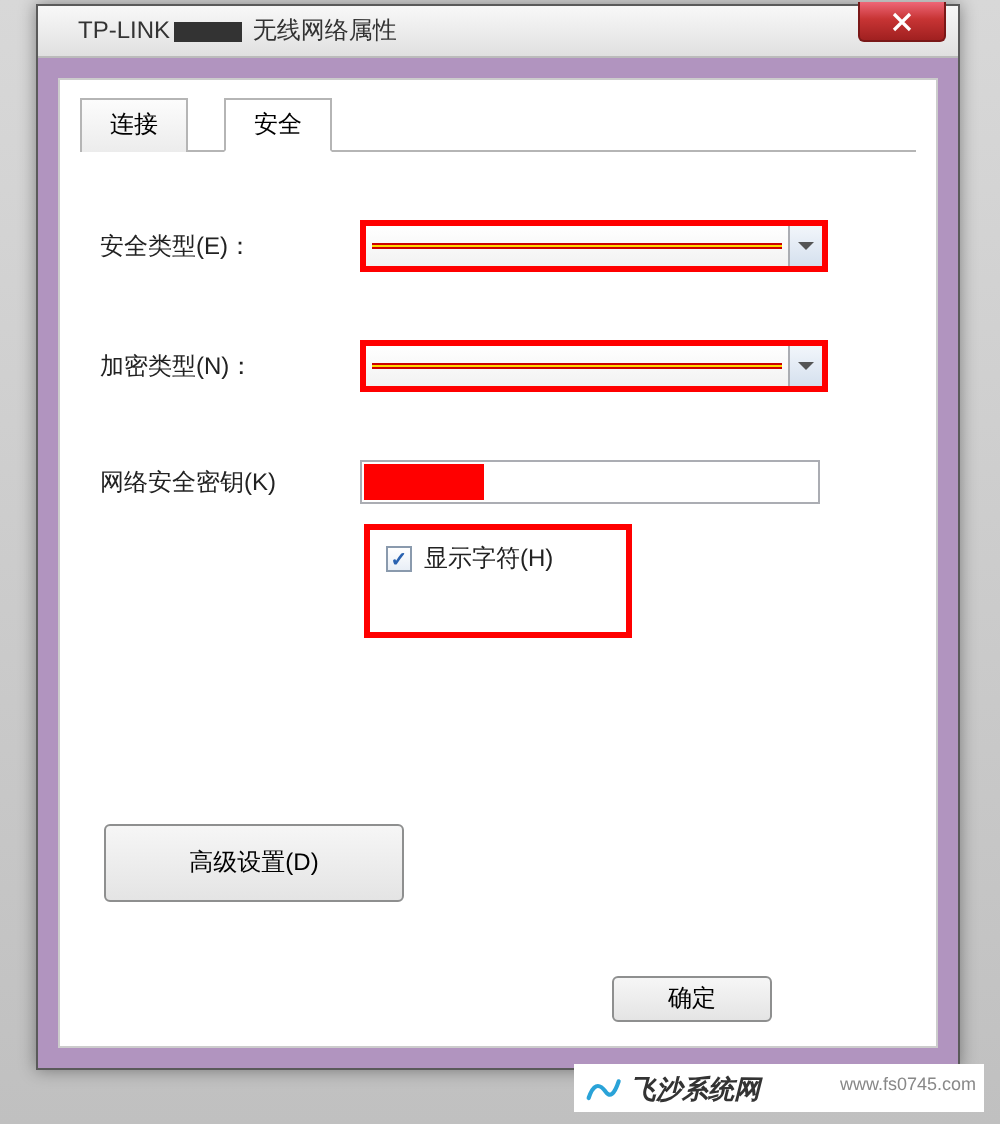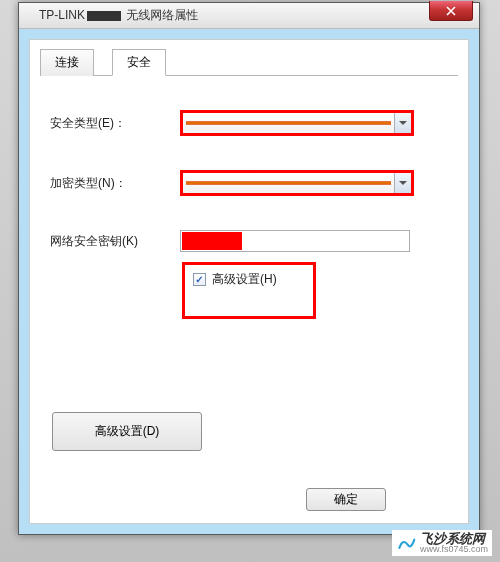--- a/index.html
+++ b/index.html
@@ -9,7 +9,7 @@
     .title-text { font-size: 12px; color: #333; }
     .close-btn { position: absolute; right: 6px; top: -2px; width: 44px; height: 20px; background: linear-gradient(to bottom, #e67, #c73434 45%, #a02020); border: 1px solid #7a1818; border-top: none; border-radius: 0 0 3px 3px; color: #fff; font-size: 12px; display: flex; align-items: center; justify-content: center; cursor: pointer; }
     .close-btn svg { width: 10px; height: 10px; }
-    .frame { border: 10px solid rgba(220,230,240,0.6); height: calc(100% - 26px); background: #7dd3fc; }
+    .frame { border: 10px solid rgba(220,230,240,0.6); height: calc(100% - 26px); background: #701a75; }
     .inner { border: 1px solid #ccc; height: 100%; background: #fff; padding: 8px 10px; position: relative; }
     .tabs { display: flex; border-bottom: 1px solid #b5b5b5; margin-bottom: 18px; }
     .tab { font-size: 12px; padding: 4px 14px; border: 1px solid #b5b5b5; border-bottom: none; background: linear-gradient(to bottom, #fcfcfc, #ececec); margin-right: 2px; cursor: pointer; position: relative; top: 1px; }

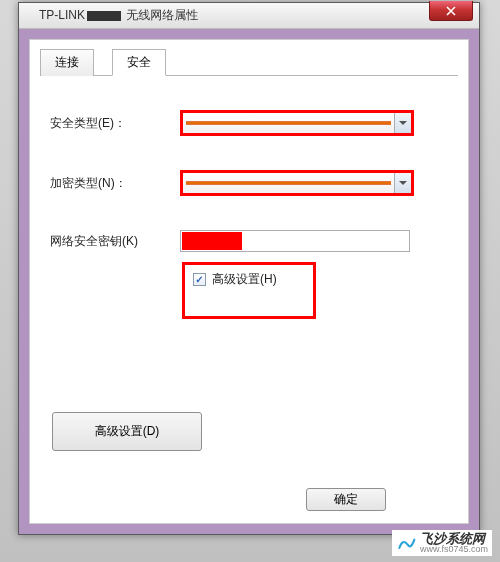--- a/index.html
+++ b/index.html
@@ -87,7 +87,7 @@
         <div class="check-hl">
           <div class="check-inner">
             <div class="chk"></div>
-            <span class="check-label">高级设置(H)</span>
+            <span class="check-label">显示字符(H)</span>
           </div>
         </div>
       </div>

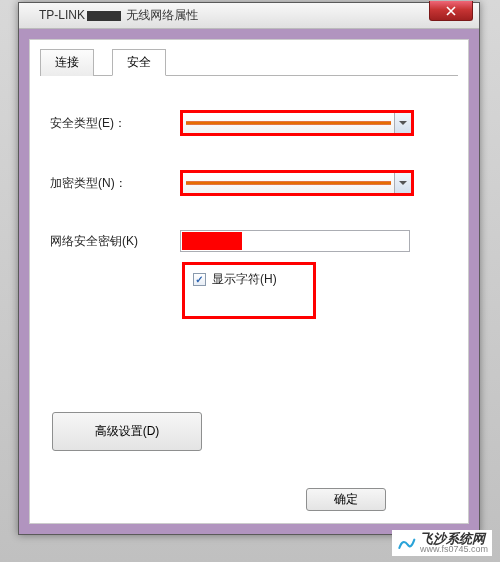--- a/index.html
+++ b/index.html
@@ -34,7 +34,7 @@
     .watermark { position: absolute; right: 8px; bottom: 6px; background: #fff; padding: 2px 4px; display: flex; align-items: center; gap: 4px; z-index: 50; }
     .wm-icon { width: 20px; height: 20px; display:flex; align-items:center; justify-content:center; }
     .wm-icon svg { width:20px; height:20px; }
-    .wm-text { display: flex; flex-direction: column; line-height: 1; }
+    .wm-text { display: flex; flex-direction: row; line-height: 1; gap: 40px; }
     .wm-main { font-size: 13px; font-weight: bold; font-style: italic; color: #333; }
     .wm-sub { font-size: 9px; color: #888; }
   </style>

